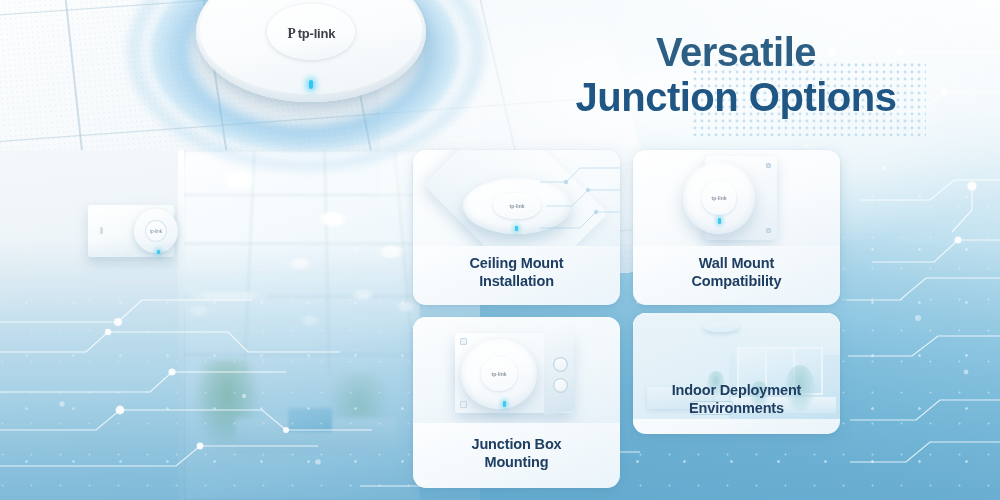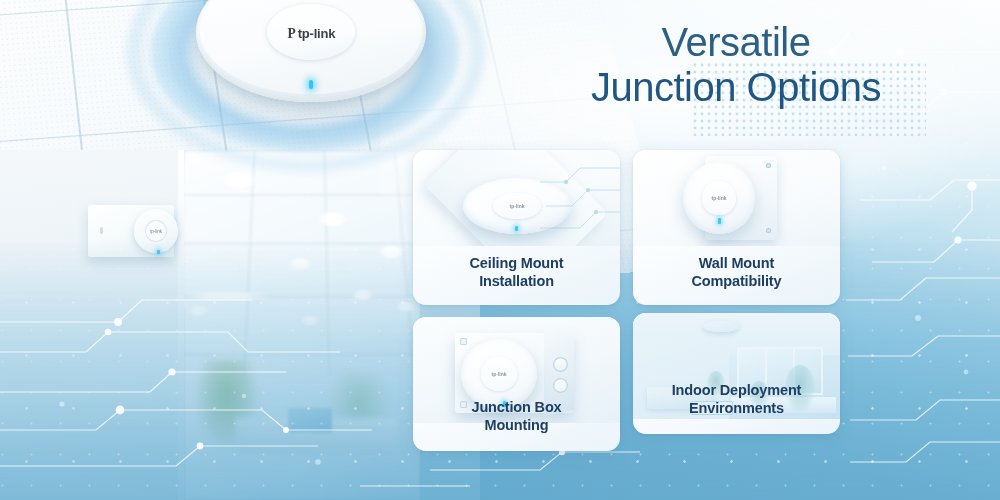--- a/index.html
+++ b/index.html
@@ -205,9 +205,9 @@
 
   
   .headline{
-    position:absolute; left:536px; top:20px; width:400px;
+    position:absolute; left:536px; top:30px; width:400px;
     text-align:center; line-height:1.12;
-    font-size:40px; font-weight:400; letter-spacing:-.5px;
+    font-size:40px; font-weight:700; letter-spacing:-.5px;
   }
   .headline .l1{ display:block; color:#2d5f85; }
   .headline .l2{ display:block; color:#1f5683; }

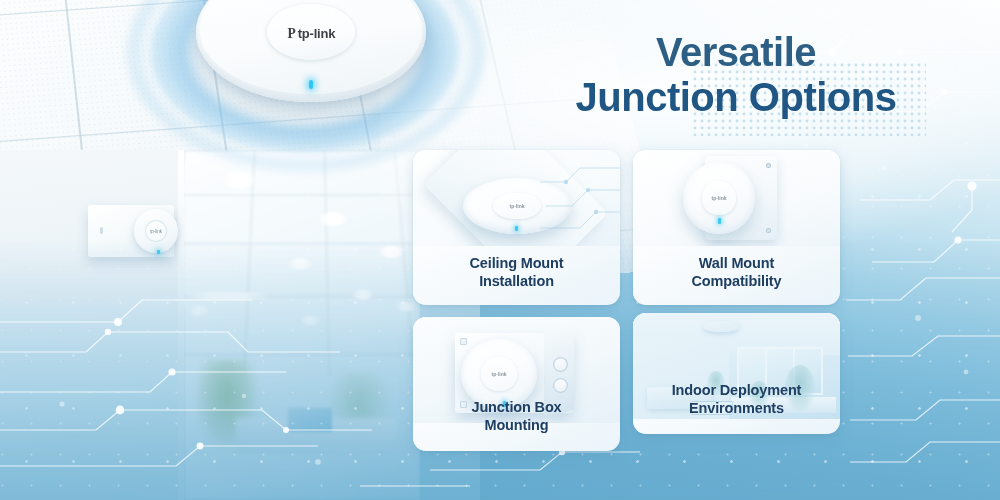--- a/index.html
+++ b/index.html
@@ -222,7 +222,7 @@
   }
   .card.c1{ left:0;   top:0; }
   .card.c2{ left:220px; top:0; }
-  .card.c3{ left:0;   top:167px; height:134px; }
+  .card.c3{ left:0;   top:167px; height:171px; }
   .card.c4{ left:220px; top:163px; height:121px; }
 
   .card .thumb{ position:absolute; left:0; right:0; top:0; height:96px; overflow:hidden; }

